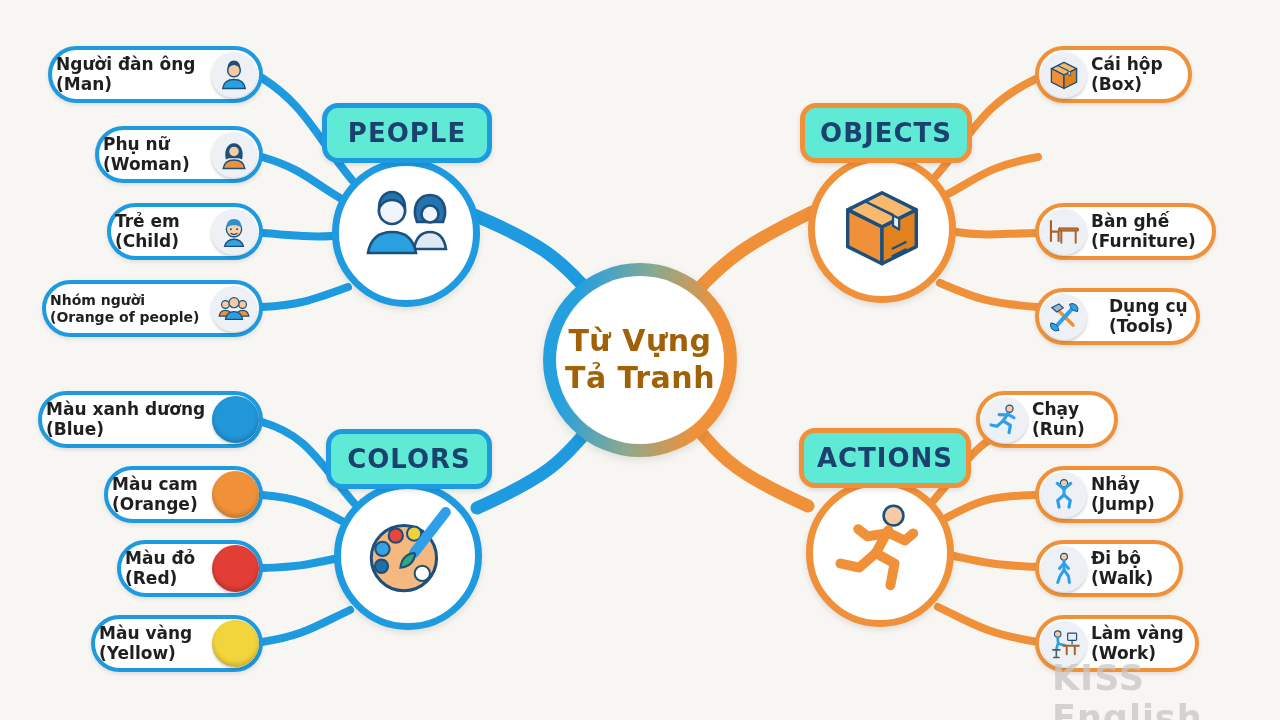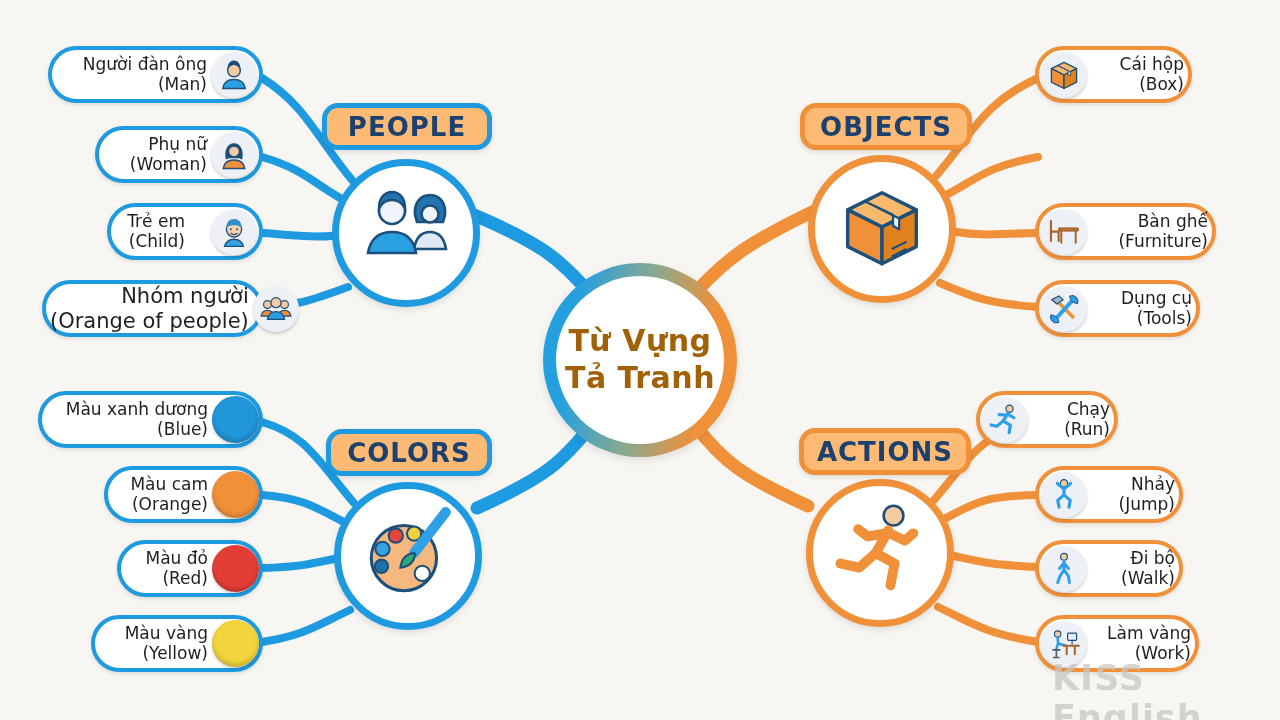--- a/index.html
+++ b/index.html
@@ -40,7 +40,7 @@
         align-items:center;box-sizing:border-box;box-shadow:0 2px 4px rgba(0,0,0,.10);}
   .pill.blue{border:4px solid #1e9ae0;}
   .pill.orange{border:4px solid #f0913a;}
-  .pill .txt{flex:1;text-align:right;font-weight:normal;font-size:17px;line-height:1.15;color:#1f1f1f;
+  .pill .txt{flex:1;text-align:left;font-weight:bold;font-size:17px;line-height:1.15;color:#1f1f1f;
              padding:0 4px;white-space:nowrap;}
   .pill .txt .en{display:block;}
   .pill.compact-en .txt{font-size:21px;}

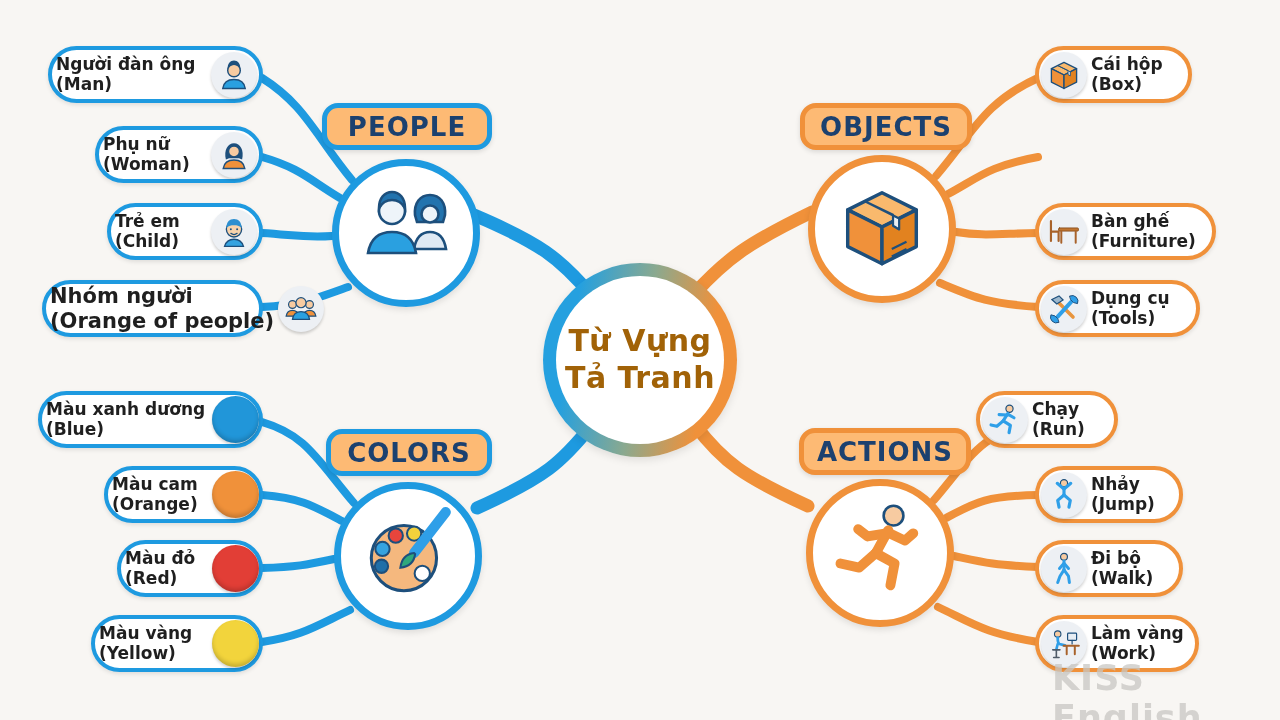--- a/index.html
+++ b/index.html
@@ -22,9 +22,9 @@
   .center-inner div{font-weight:bold;font-size:30px;line-height:1.22;color:#a16207;letter-spacing:.5px;}
 
   
-  .bl{position:absolute;background:#fdba74;border-radius:16px;z-index:5;display:flex;align-items:center;
+  .bl{position:absolute;background:#5eead4;border-radius:16px;z-index:5;display:flex;align-items:center;
       justify-content:center;font-weight:bold;color:#1c416f;font-size:26px;letter-spacing:1px;
-      box-shadow:0 2px 5px rgba(0,0,0,.12);box-sizing:border-box;height:47px;}
+      box-shadow:0 2px 5px rgba(0,0,0,.12);box-sizing:border-box;height:60px;}
   .bl.blue{border:5px solid #1e9ae0;}
   .bl.orange{border:5px solid #f0913a;}
 

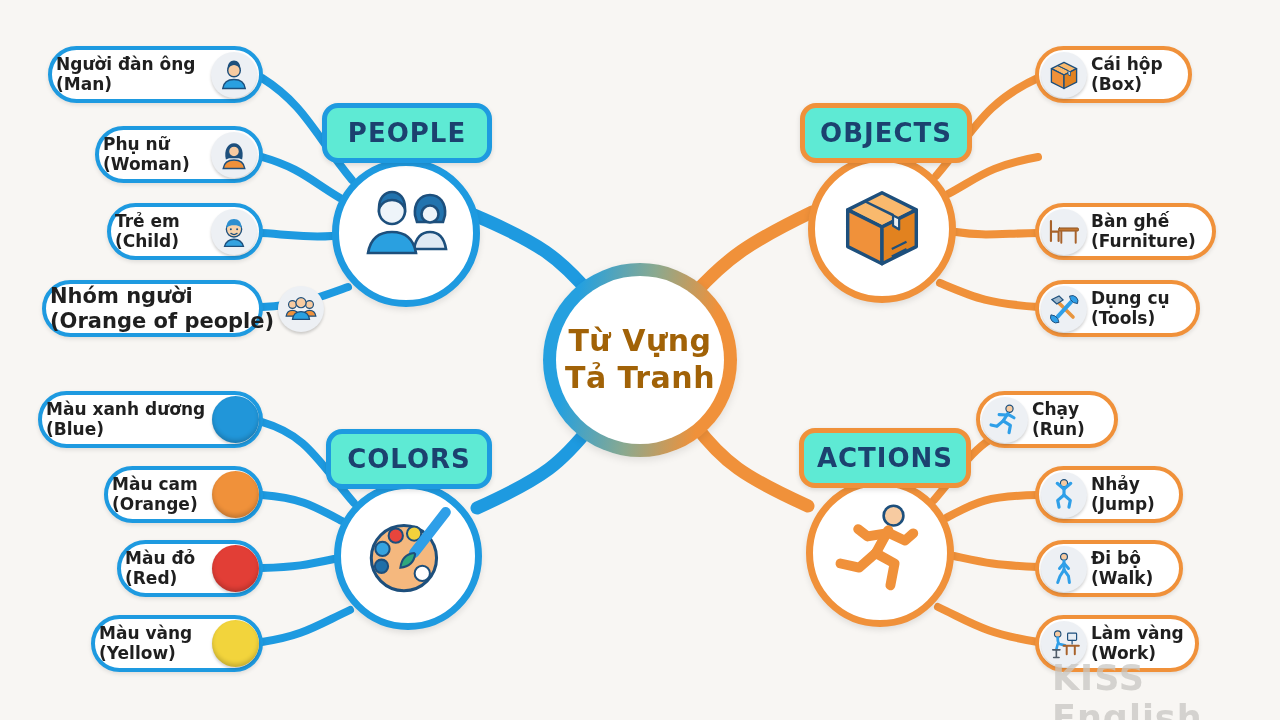--- a/index.html
+++ b/index.html
@@ -43,7 +43,7 @@
   .pill .txt{flex:1;text-align:left;font-weight:bold;font-size:17px;line-height:1.15;color:#1f1f1f;
              padding:0 4px;white-space:nowrap;}
   .pill .txt .en{display:block;}
-  .pill.compact-en .txt{font-size:21px;}
+  .pill.compact-en .txt{font-size:14px;}
   .pill .ic{width:46px;height:46px;border-radius:50%;background:#edf0f4;flex:0 0 auto;
             display:flex;align-items:center;justify-content:center;box-shadow:0 2px 3px rgba(0,0,0,.18);}
   .pill .ic.right{margin-right:2px;}

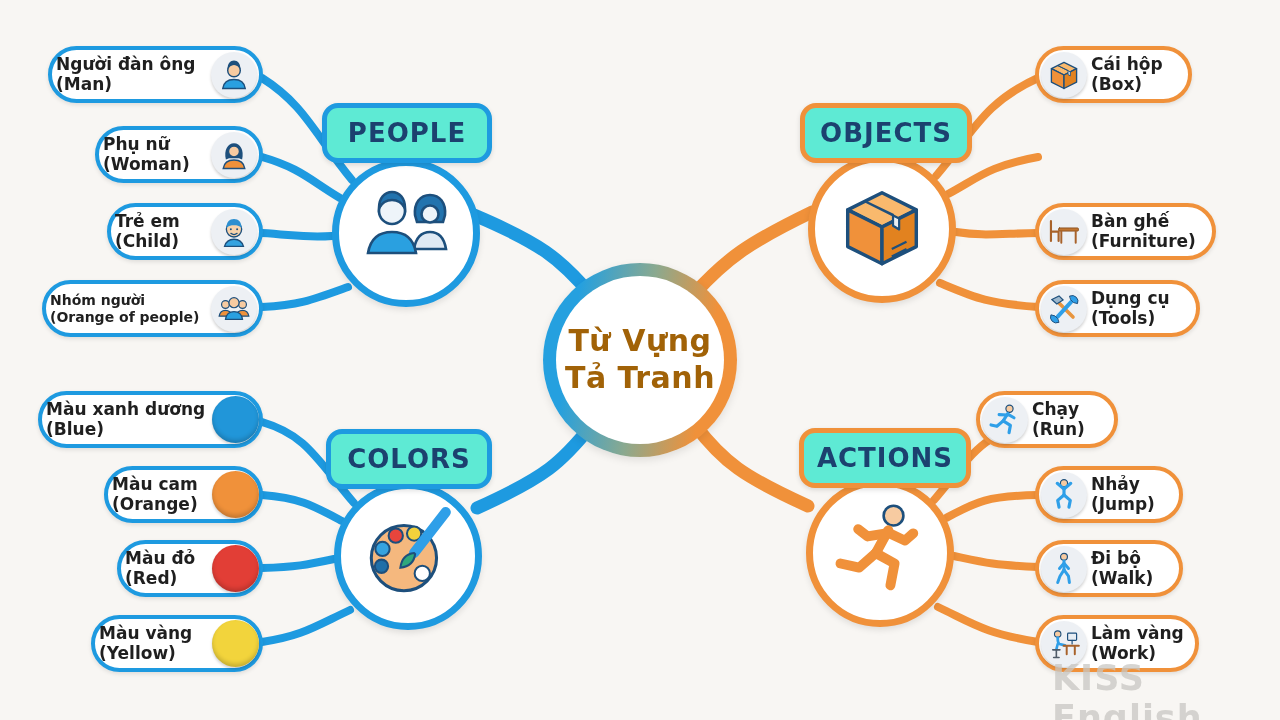--- a/index.html
+++ b/index.html
@@ -204,7 +204,7 @@
     </span>
     <span class="txt"><span>Bàn ghế</span><span class="en">(Furniture)</span></span>
   </div>
-  <div class="pill orange" style="left:1035px;top:280px;width:165px;">
+  <div class="pill orange" style="left:1035px;top:288px;width:165px;gap:18px;">
     <span class="ic left">
       <svg width="36" height="36" viewBox="0 0 40 40">
         <g stroke-linecap="round">

